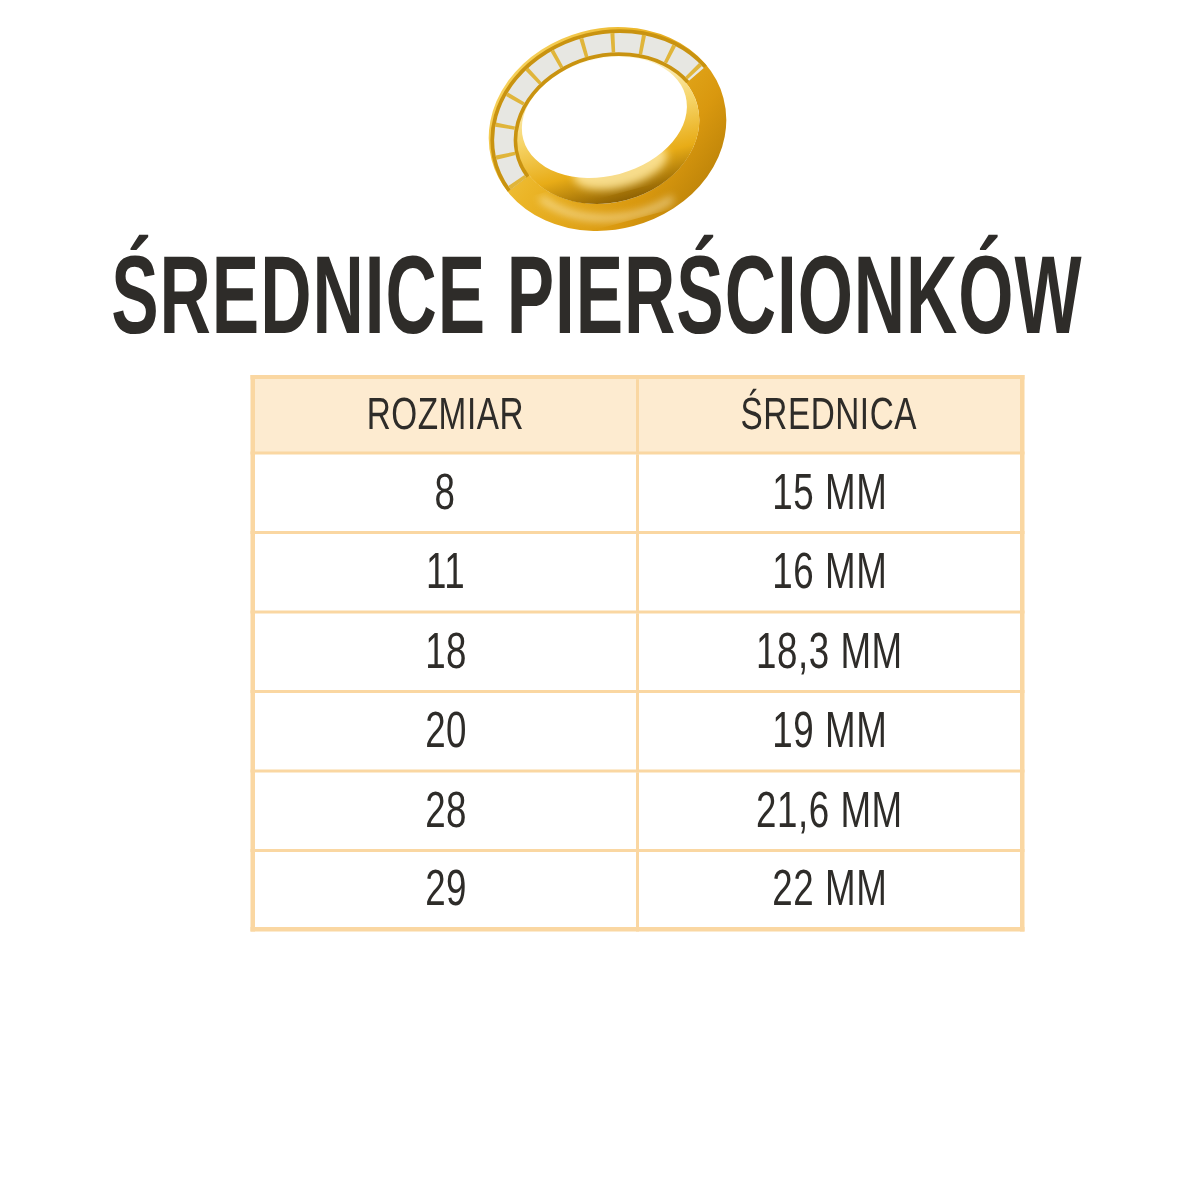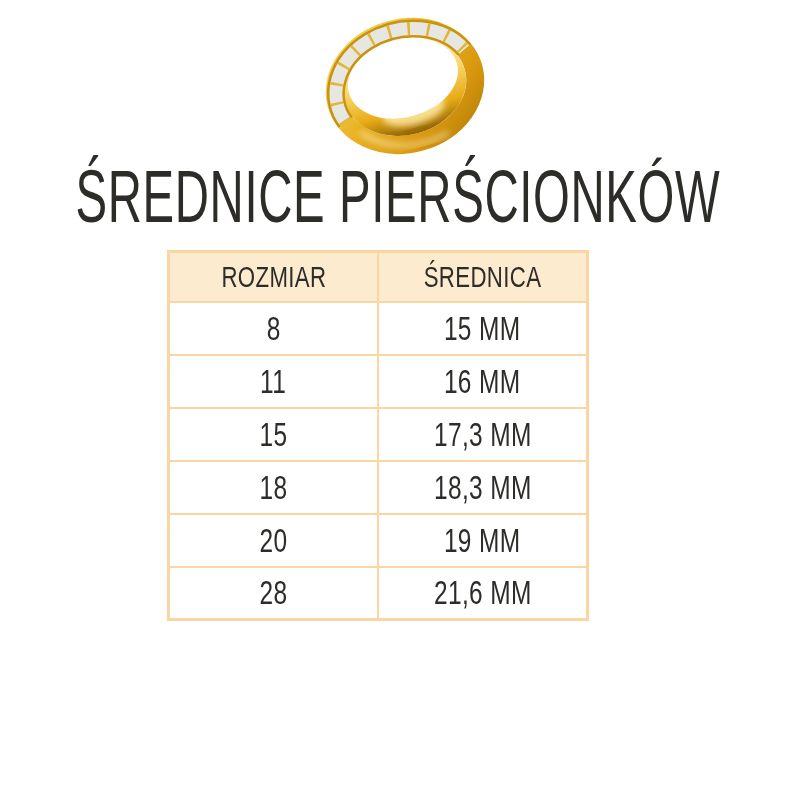--- a/index.html
+++ b/index.html
@@ -21,7 +21,7 @@
   .title{
     position:absolute;left:0;top:160px;width:796px;height:72px;
     display:flex;align-items:center;justify-content:center;
-    font-weight:400;white-space:nowrap;
+    font-weight:700;white-space:nowrap;
   }
   .title .hand{
     font-size:74px;

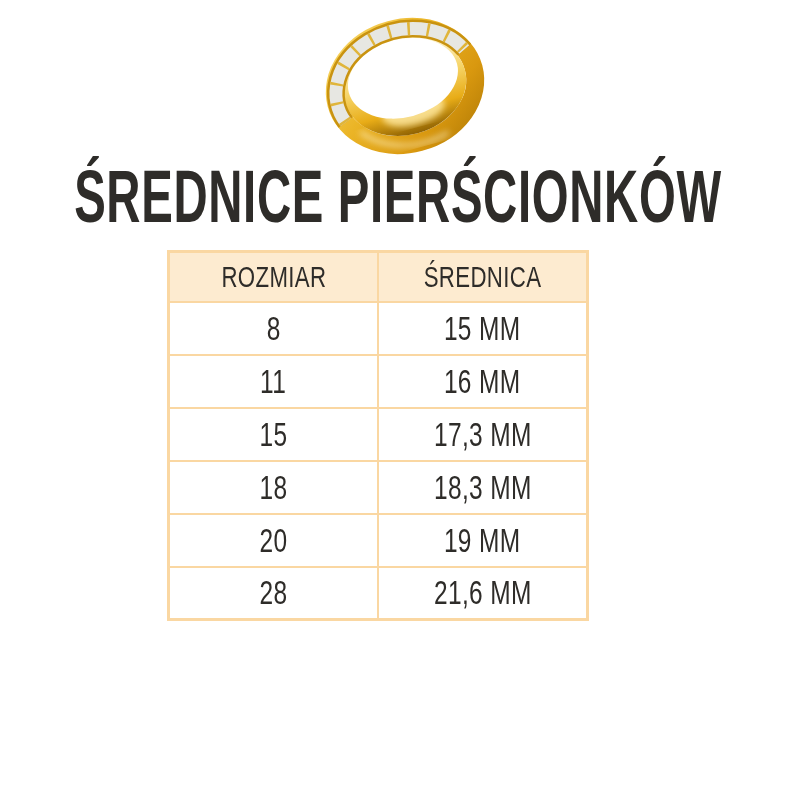--- a/index.html
+++ b/index.html
@@ -39,7 +39,7 @@
 
   
   table.size-table{
-    position:absolute;left:167px;top:250px;width:422px;
+    position:absolute;left:167px;top:250px;width:516px;
     border-collapse:collapse;
     table-layout:fixed;
     background:#fff;

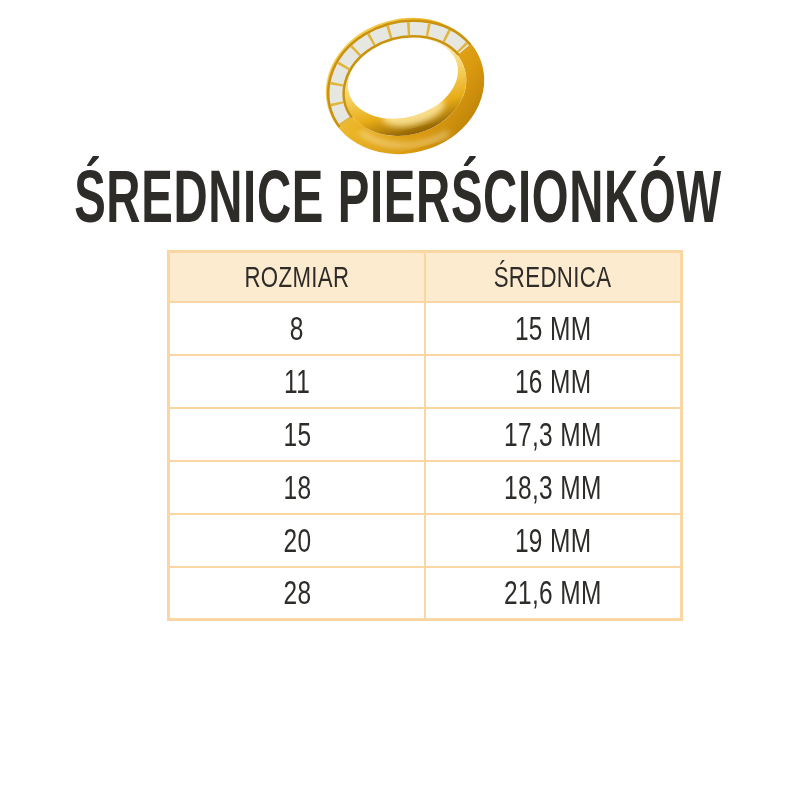--- a/index.html
+++ b/index.html
@@ -129,10 +129,6 @@
           <td><span class="hand">16 MM</span></td>
         </tr>
         <tr>
-          <td><span class="hand">15</span></td>
-          <td><span class="hand">17,3 MM</span></td>
-        </tr>
-        <tr>
           <td><span class="hand">18</span></td>
           <td><span class="hand">18,3 MM</span></td>
         </tr>

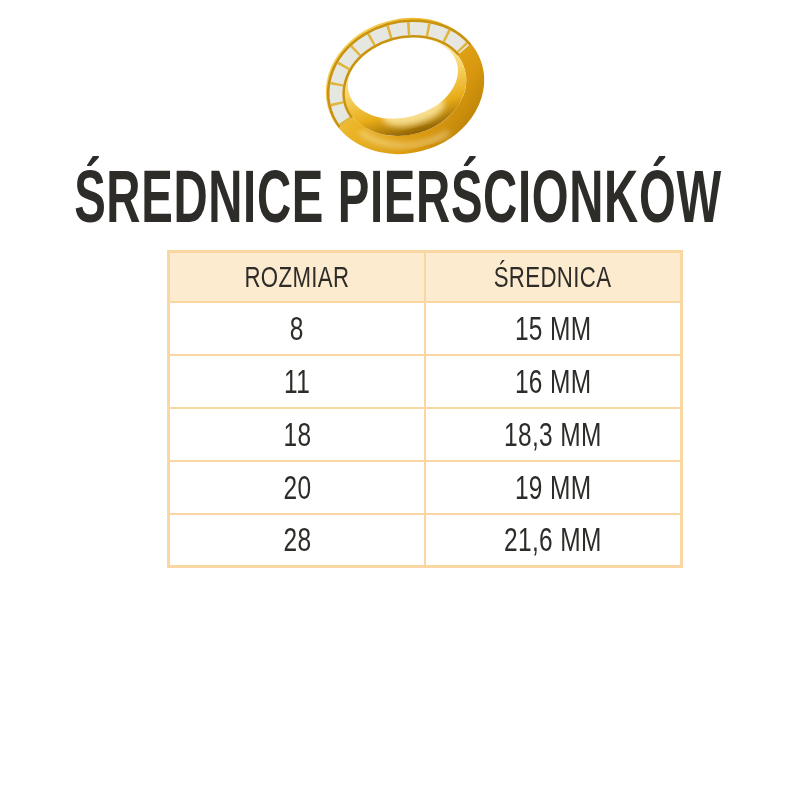--- a/index.html
+++ b/index.html
@@ -140,6 +140,10 @@
           <td><span class="hand">28</span></td>
           <td><span class="hand">21,6 MM</span></td>
         </tr>
+        <tr>
+          <td><span class="hand">29</span></td>
+          <td><span class="hand">22 MM</span></td>
+        </tr>
       </tbody>
   </table>
 

